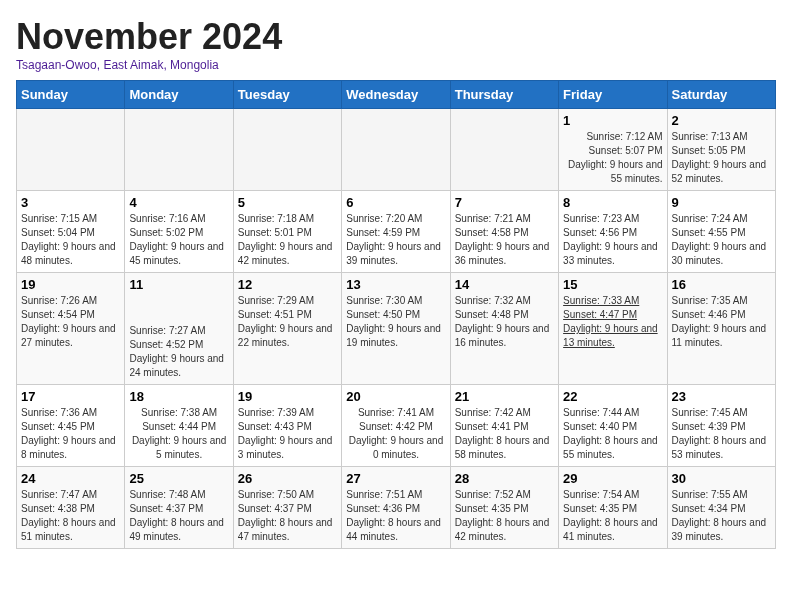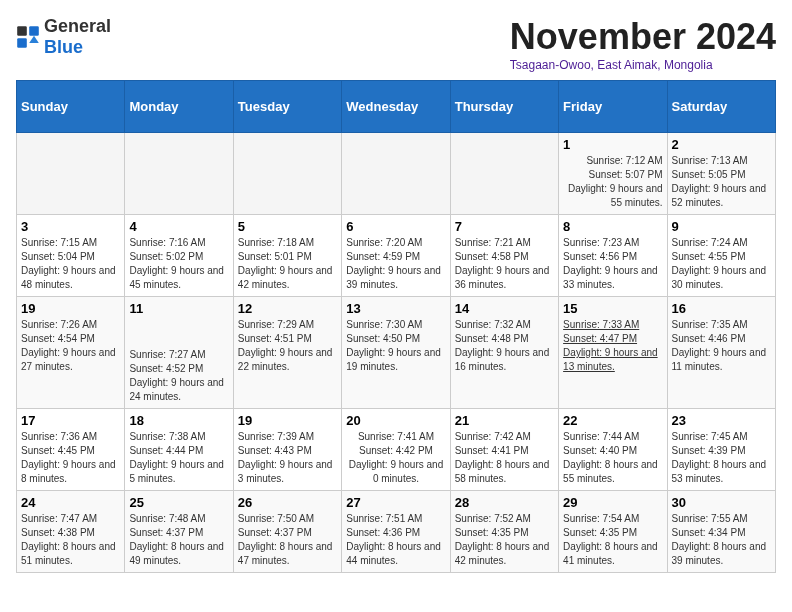--- a/index.html
+++ b/index.html
@@ -83,18 +83,6 @@
 <body>
 
 <div class="header-area">
-  <div class="logo">
-    <svg class="logo-icon" viewBox="0 0 40 40" xmlns="http://www.w3.org/2000/svg">
-      <rect x="2" y="2" width="16" height="16" fill="#333" rx="2"></rect>
-      <rect x="22" y="2" width="16" height="16" fill="#1a6dcc" rx="2"></rect>
-      <rect x="2" y="22" width="16" height="16" fill="#1a6dcc" rx="2"></rect>
-      <polygon points="30,18 38,30 22,30" fill="#2980d9"></polygon>
-    </svg>
-    <div>
-      <span style="font-size:18px;font-weight:bold;color:#333;">General</span><br>
-      <span style="font-size:18px;font-weight:bold;color:#1a6dcc;">Blue</span>
-    </div>
-  </div>
   <div class="title-area">
     <div class="month-title">November 2024</div>
     <div class="subtitle">Tsagaan-Owoo, East Aimak, Mongolia</div>

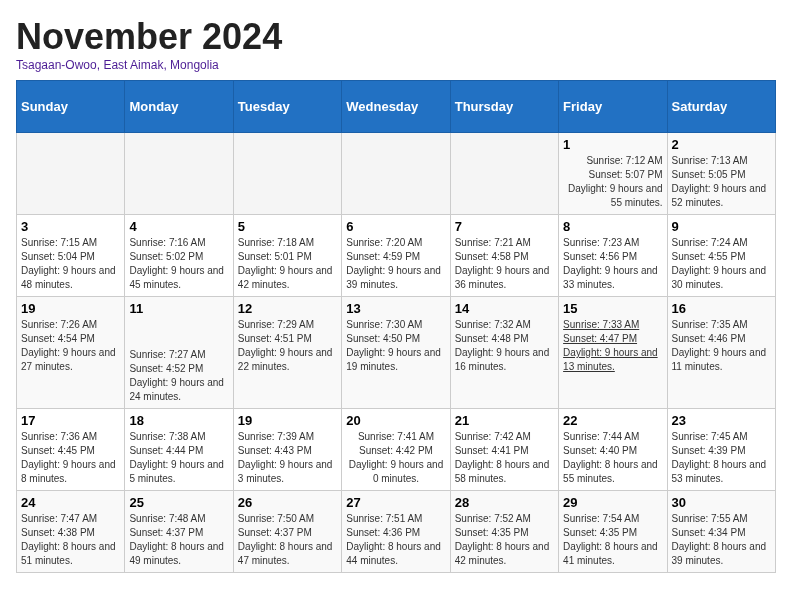--- a/index.html
+++ b/index.html
@@ -45,7 +45,7 @@
     thead tr th {
       background-color: #2271c3;
       color: #fff;
-      padding: 18px 4px;
+      padding: 6px 4px;
       text-align: left;
       font-size: 13px;
       font-weight: bold;

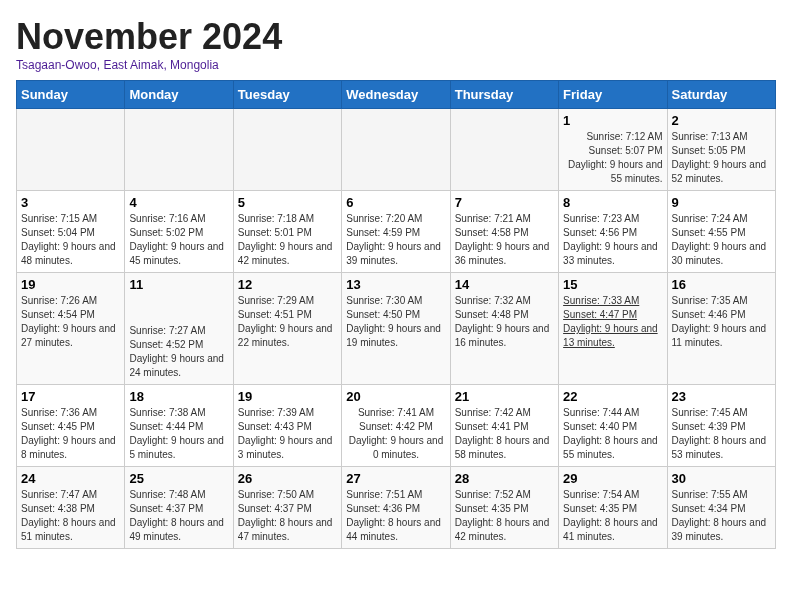--- a/index.html
+++ b/index.html
@@ -218,7 +218,7 @@
         </td>
         <td>
           <span class="day-number">18</span>
-          <div class="day-info" style="white-space: pre-line;">Sunrise: 7:38 AM
+          <div class="day-info" style="white-space: pre-line; text-align: center;">Sunrise: 7:38 AM
 Sunset: 4:44 PM
 Daylight: 9 hours and 5 minutes.</div>
         </td>

